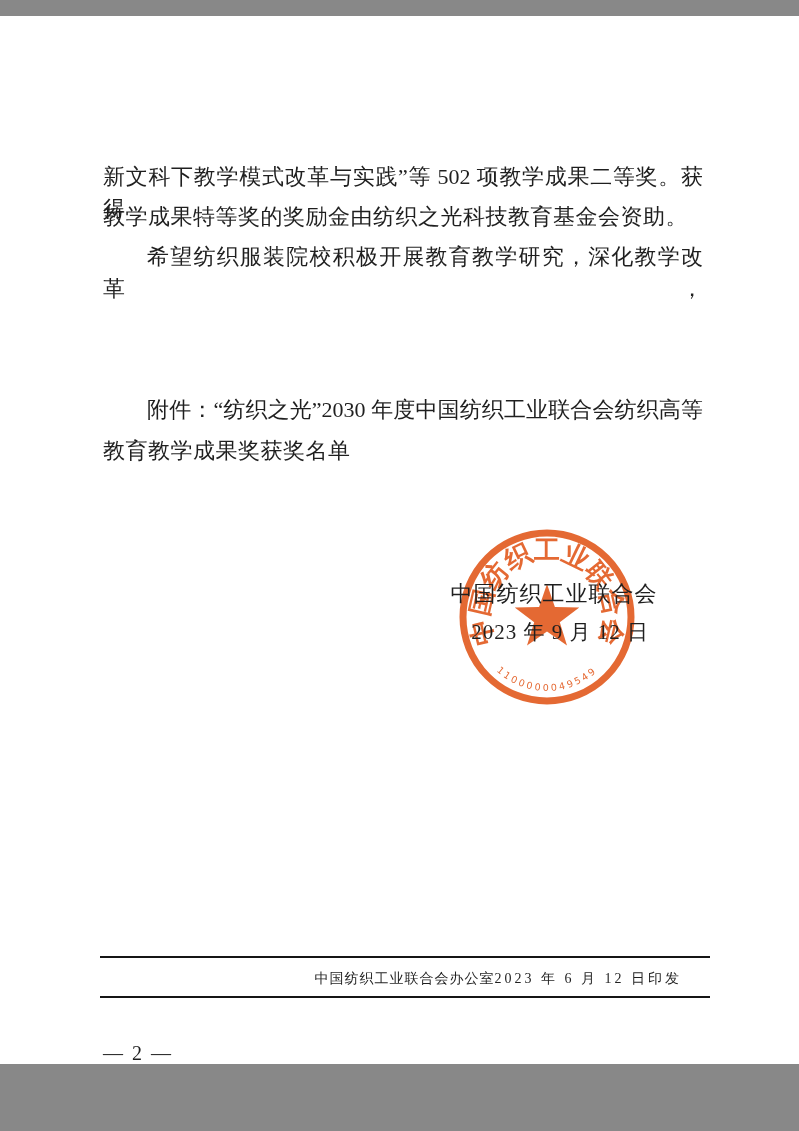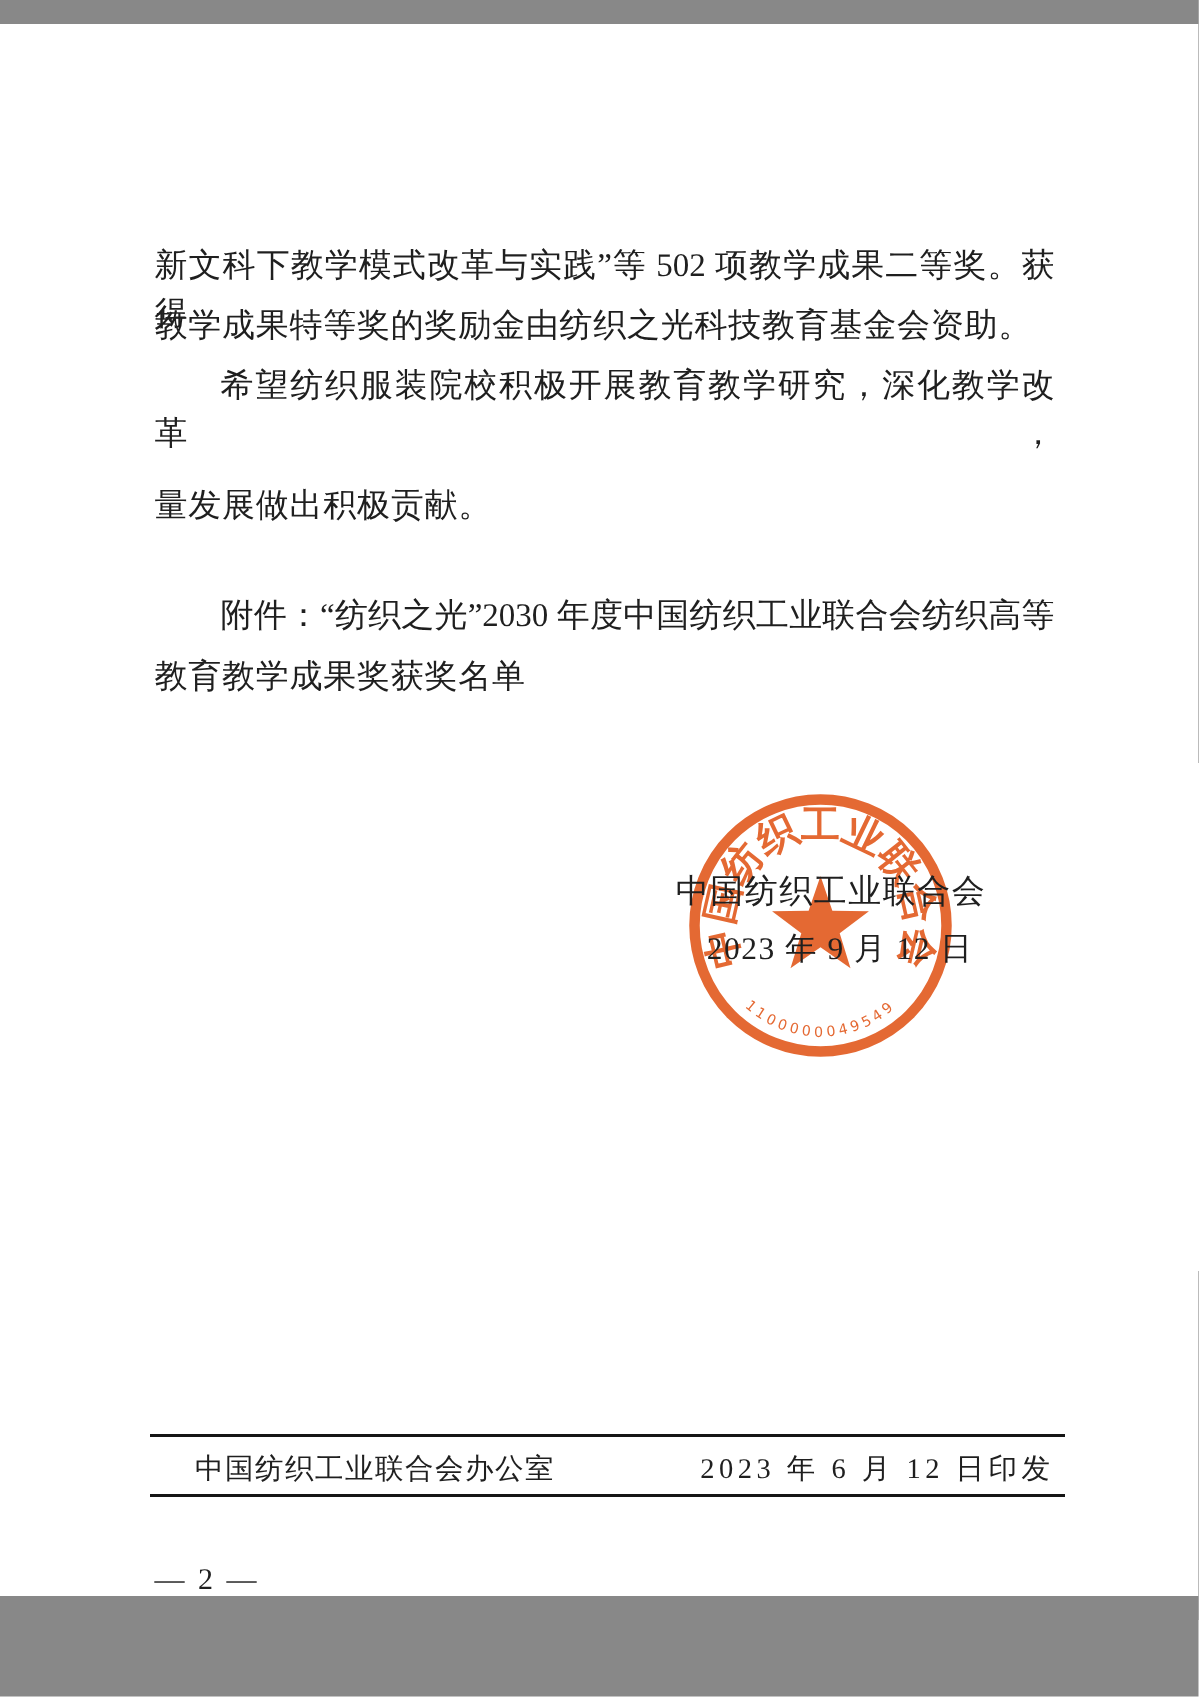--- a/index.html
+++ b/index.html
@@ -95,7 +95,6 @@
   <div class="doc-line justify" style="top:145px">新文科下教学模式改革与实践”等 502 项教学成果二等奖。获得</div>
   <div class="doc-line" style="top:185px">教学成果特等奖的奖励金由纺织之光科技教育基金会资助。</div>
   <div class="doc-line justify indent" style="top:225px">希望纺织服装院校积极开展教育教学研究，深化教学改革，</div>
-  <div class="doc-line" style="top:305px">量发展做出积极贡献。</div>
 
   <div class="doc-line justify indent" style="top:378px">附件：“纺织之光”2030 年度中国纺织工业联合会纺织高等</div>
   <div class="doc-line" style="top:419px">教育教学成果奖获奖名单</div>

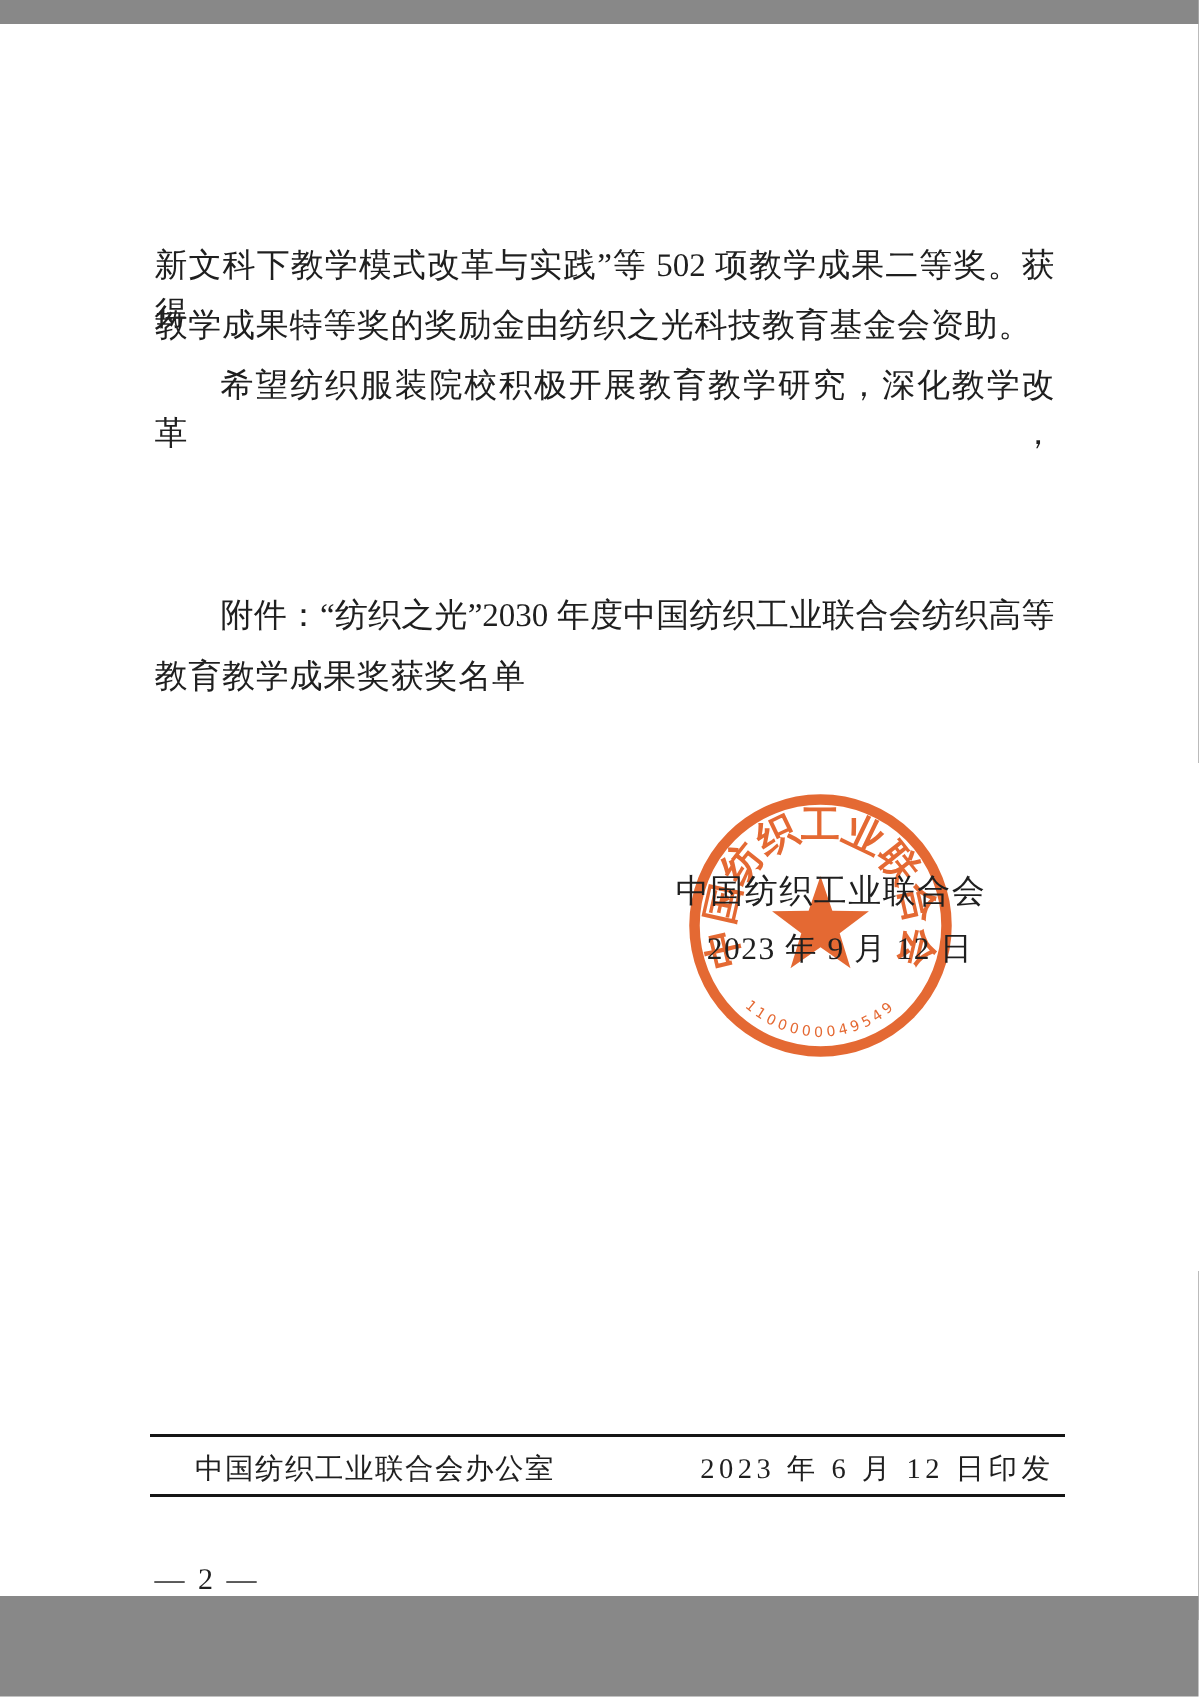--- a/index.html
+++ b/index.html
@@ -70,11 +70,11 @@
   .footer-rule.bottom { top: 980px; }
   .footer-row {
     position: absolute;
-    top: 946px; left: 113px; width: 610px; height: 34px;
+    top: 946px; left: 92px; width: 610px; height: 34px;
     display: flex;
-    justify-content: space-between;
+    justify-content: flex-end;
     align-items: center;
-    font-size: 19px;
+    font-size: 14px;
   }
   .footer-issuer { padding-left: 17px; letter-spacing: 1px; white-space: nowrap; }
   .footer-date { padding-right: 20px; letter-spacing: 3px; white-space: nowrap; }

